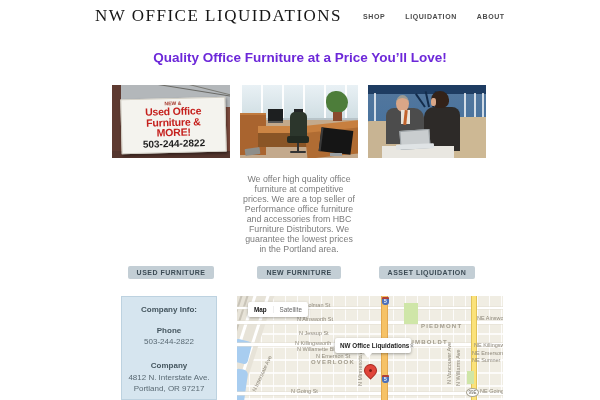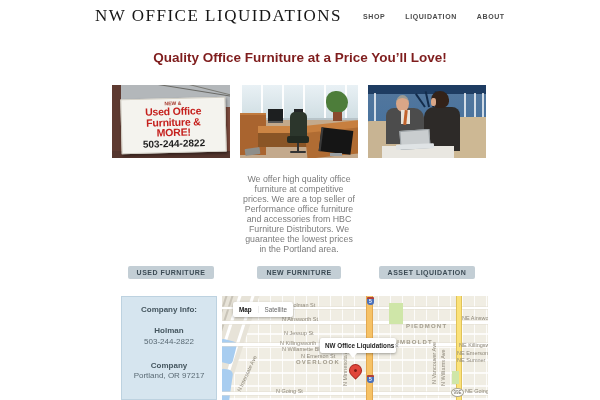--- a/index.html
+++ b/index.html
@@ -14,7 +14,7 @@
 
   
   .hero-heading{position:absolute;top:50px;left:0;width:600px;text-align:center;
-        font-size:13.5px;font-weight:bold;color:#7f1d1d;}
+        font-size:13.5px;font-weight:bold;color:#6d28d9;}
 
   
   .cols{position:absolute;left:112px;top:85px;width:374px;display:flex;gap:10px;}

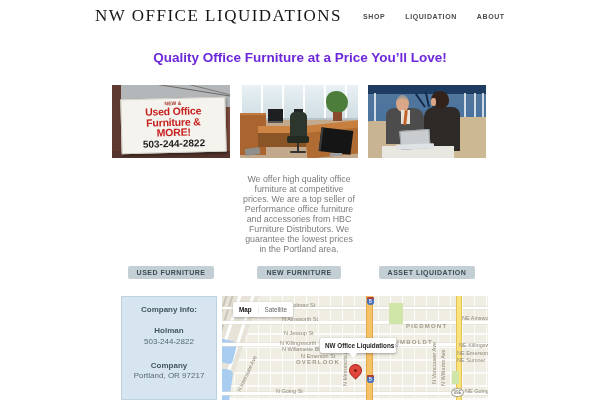--- a/index.html
+++ b/index.html
@@ -82,7 +82,7 @@
   .ph3 .lapbase{left:28px;top:59px;width:38px;height:5px;background:#dfe3e5;transform:rotate(-2deg);border-radius:1px;}
 
   
-  .bottom{position:absolute;left:121px;top:296px;display:flex;gap:5px;}
+  .bottom{position:absolute;left:121px;top:296px;display:flex;gap:20px;}
   .panel{width:96px;height:104px;box-sizing:border-box;background:#d6e5ef;border:1px solid #bdd2e0;
          text-align:center;color:#5a6a74;font-size:8px;}
   .panel .title{margin-top:8px;font-weight:bold;color:#45565f;font-size:8px;}

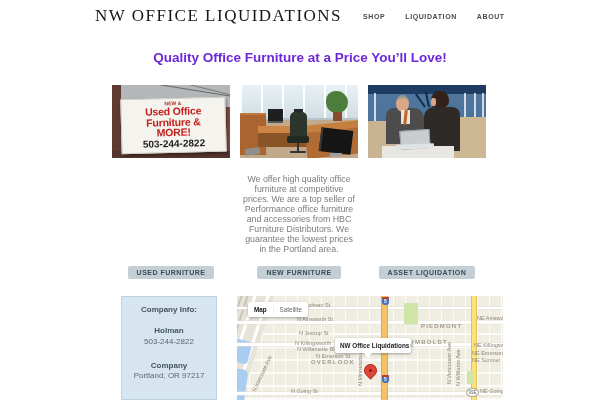--- a/index.html
+++ b/index.html
@@ -214,7 +214,7 @@
 
   <div class="panel">
     <div class="title">Company Info:</div>
-    <div class="lbl">Holman</div>
+    <div class="lbl">Phone</div>
     <div class="val">503-244-2822</div>
     <div class="lbl" style="margin-top:15px">Company</div>
     <div class="addr">Portland, OR 97217</div>

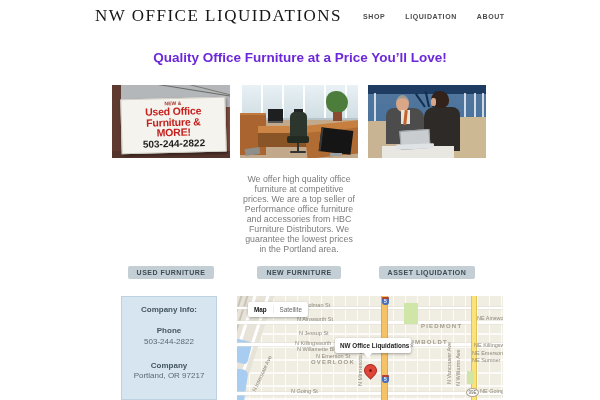--- a/index.html
+++ b/index.html
@@ -217,6 +217,7 @@
     <div class="lbl">Phone</div>
     <div class="val">503-244-2822</div>
     <div class="lbl" style="margin-top:15px">Company</div>
+    <div class="val addr">4812 N. Interstate Ave.</div>
     <div class="addr">Portland, OR 97217</div>
   </div>
 

